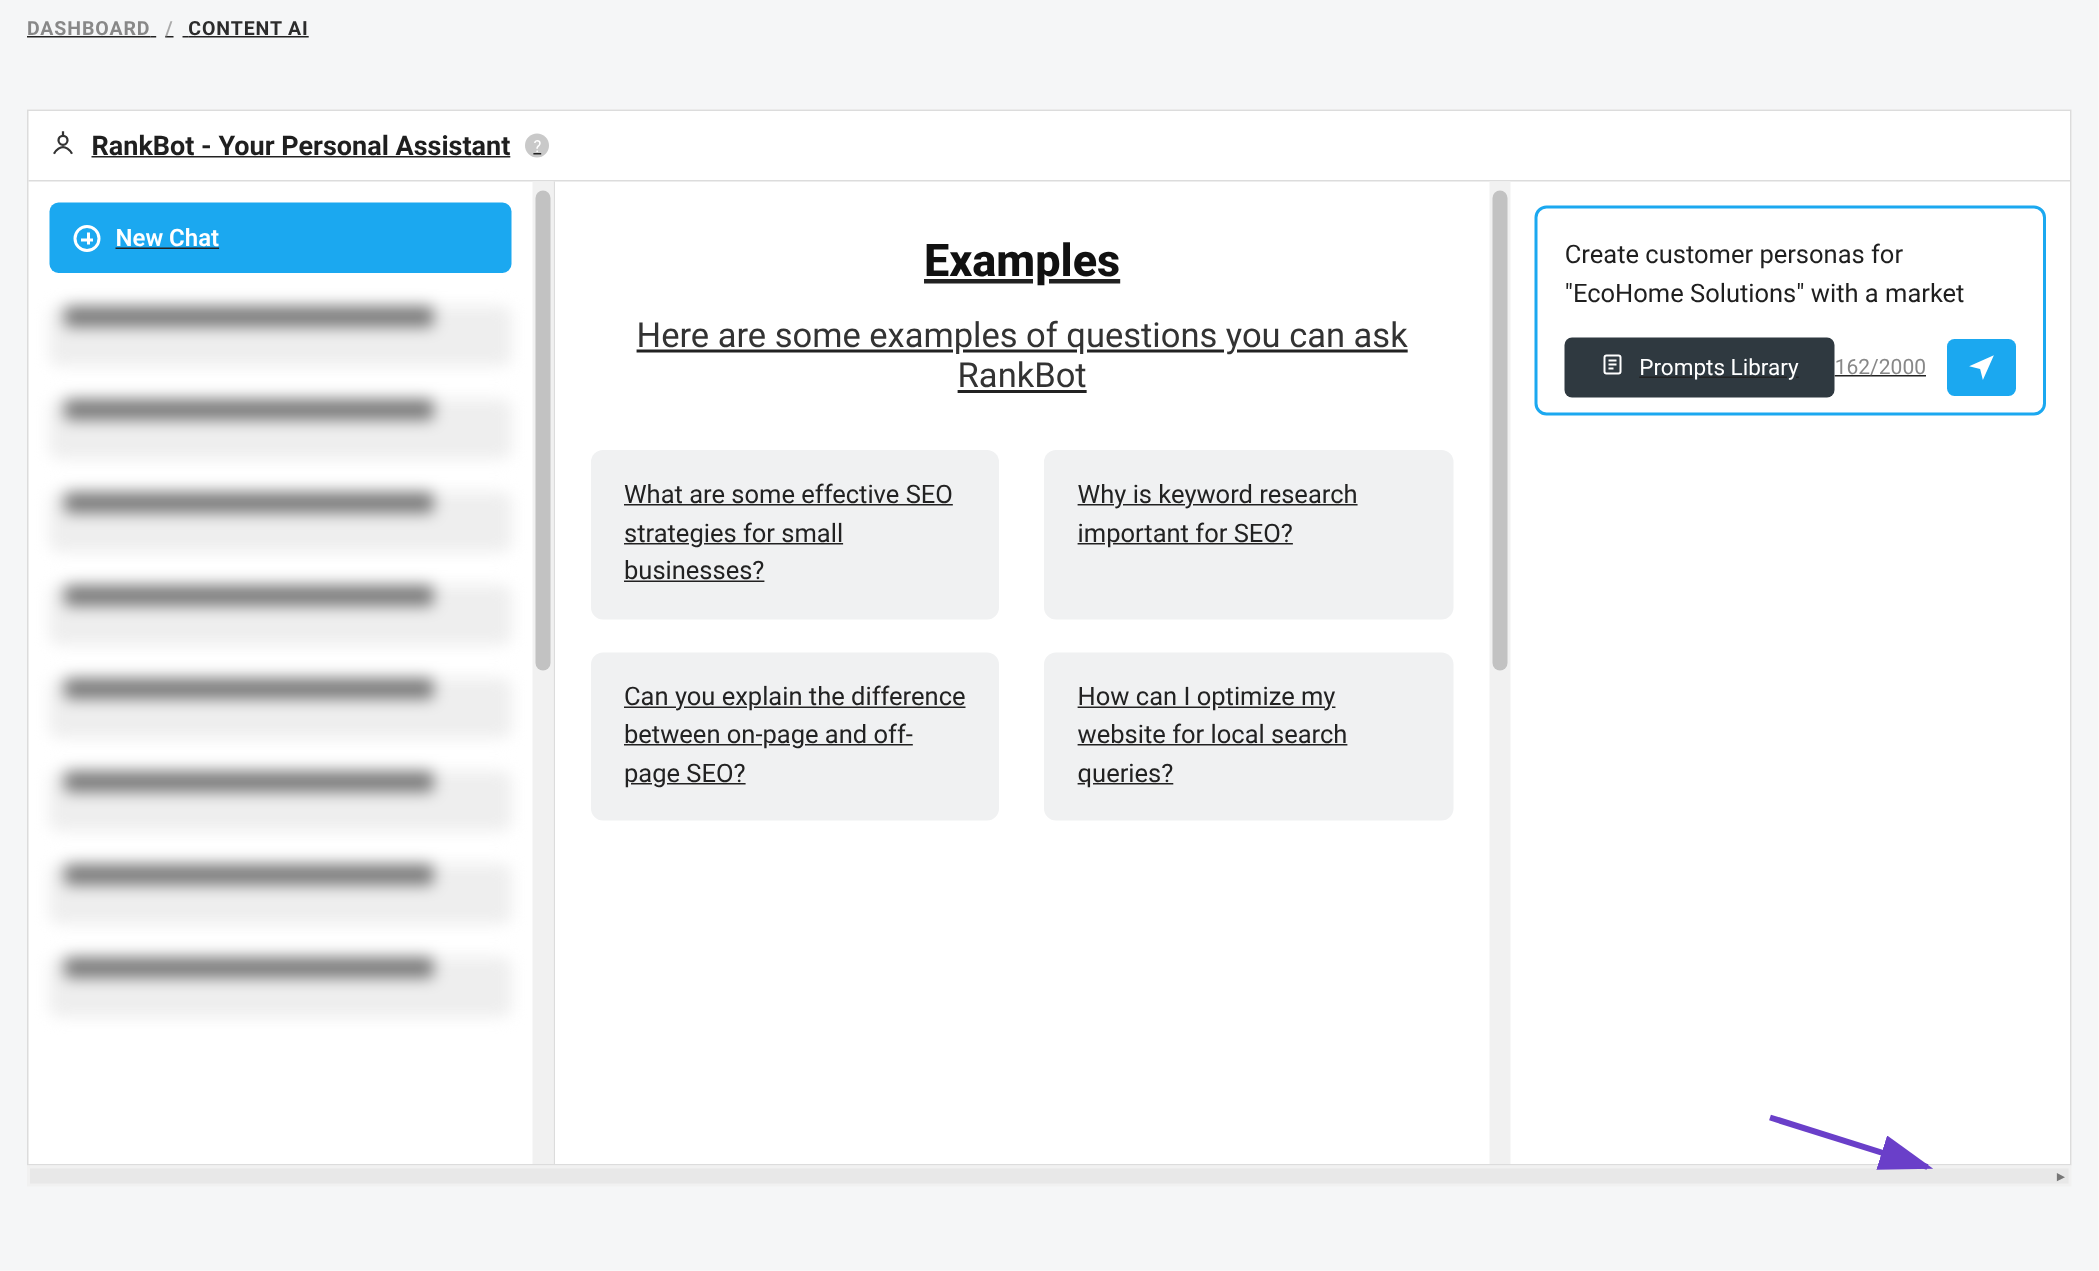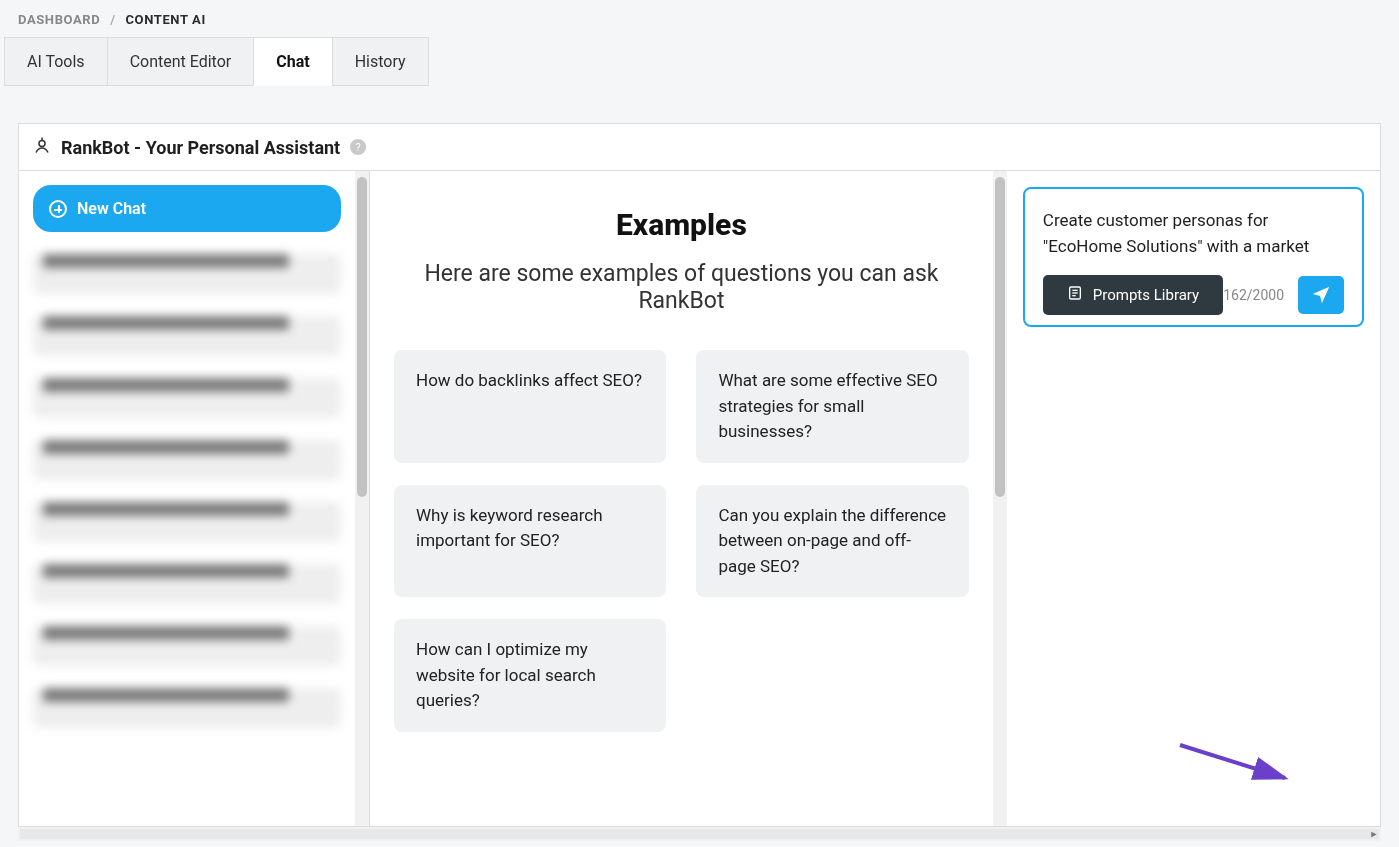--- a/index.html
+++ b/index.html
@@ -4,7 +4,7 @@
 <style>
   * { box-sizing: border-box; margin: 0; padding: 0; }
   html, body { width: 1399px; height: 847px; font-family: -apple-system, BlinkMacSystemFont, "Segoe UI", Roboto, Arial, sans-serif; background: #f5f6f7; color: #222; }
-  .root { width: 1399px; height: 847px; padding: 0; background: #f5f6f7; position: relative; }
+  .root { width: 1399px; height: 847px; padding: 0; background: #f5f6f7; position: relative; text-decoration: underline; }
 
   
   .breadcrumb { padding: 12px 18px 10px 18px; font-size: 13px; letter-spacing: .6px; font-weight: 700; color: #6b6b6b; }

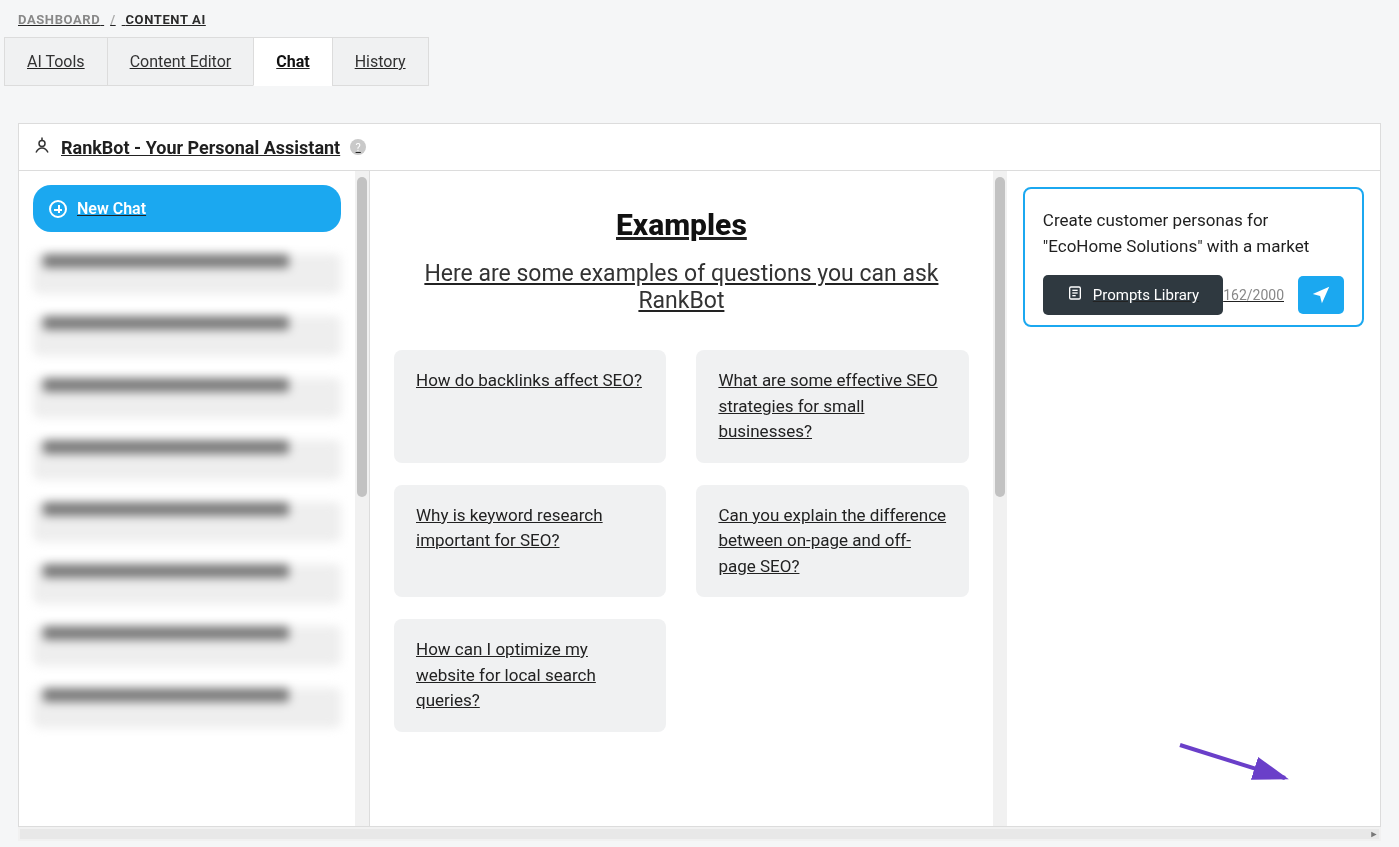--- a/index.html
+++ b/index.html
@@ -85,13 +85,6 @@
   <span class="current">CONTENT AI</span>
 </div>
 
-<div class="tabs">
-  <div class="tab">AI Tools</div>
-  <div class="tab">Content Editor</div>
-  <div class="tab active">Chat</div>
-  <div class="tab">History</div>
-  <div class="tab-spacer"></div>
-</div>
 
 <div class="panel">
   <div class="panel-header">

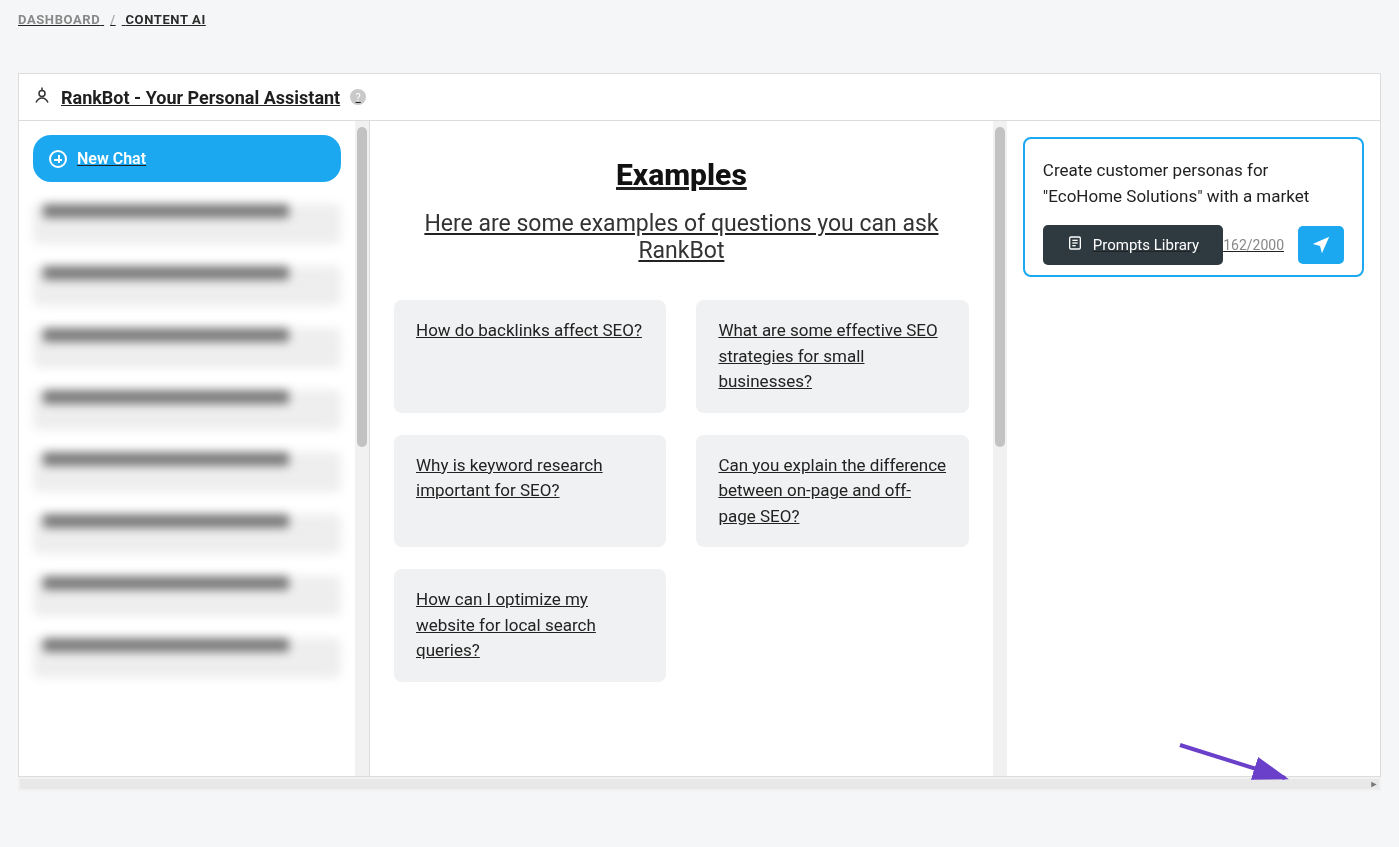--- a/index.html
+++ b/index.html
@@ -32,7 +32,7 @@
   .sidebar-scroll { width: 14px; background: #f1f1f1; position: relative; }
   .sidebar-scroll .thumb { position: absolute; top: 6px; left: 2px; right: 2px; height: 320px; background: #c2c2c2; border-radius: 6px; }
 
-  .new-chat { display: flex; align-items: center; gap: 10px; background: #1ba8f0; color: #fff; border-radius: 18px; padding: 14px 16px; font-size: 16px; font-weight: 600; cursor: pointer; }
+  .new-chat { display: flex; align-items: center; gap: 10px; background: #1ba8f0; color: #fff; border-radius: 6px; padding: 14px 16px; font-size: 16px; font-weight: 600; cursor: pointer; }
   .plus-icon { width: 18px; height: 18px; border: 2px solid #fff; border-radius: 50%; position: relative; }
   .plus-icon::before, .plus-icon::after { content:""; position:absolute; background:#fff; }
   .plus-icon::before { left:3px; right:3px; top:7px; height:2px; }

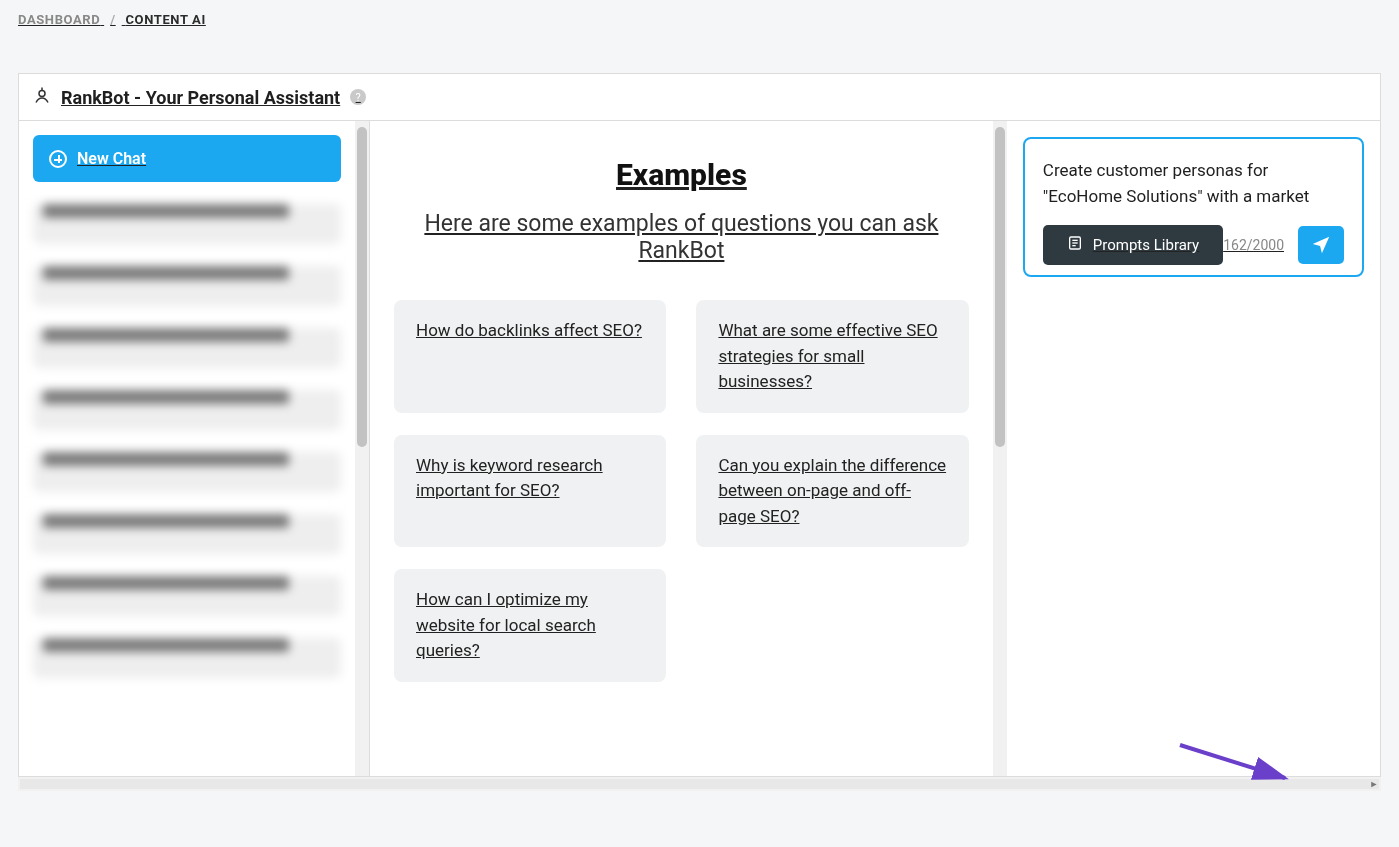--- a/index.html
+++ b/index.html
@@ -143,7 +143,6 @@
           <div class="examples-title">Examples</div>
           <div class="examples-sub">Here are some examples of questions you can ask RankBot</div>
           <div class="example-grid">
-            <div class="example">How do backlinks affect SEO?</div>
             <div class="example">What are some effective SEO strategies for small businesses?</div>
             <div class="example">Why is keyword research important for SEO?</div>
             <div class="example">Can you explain the difference between on-page and off-page SEO?</div>

